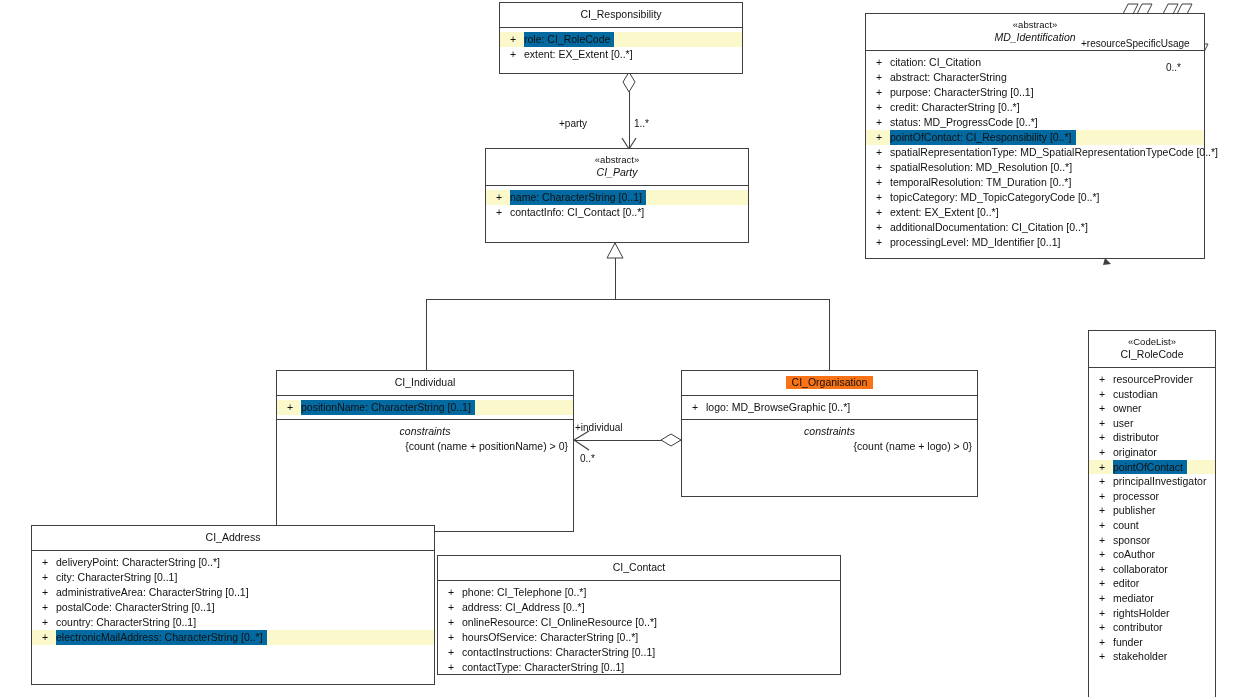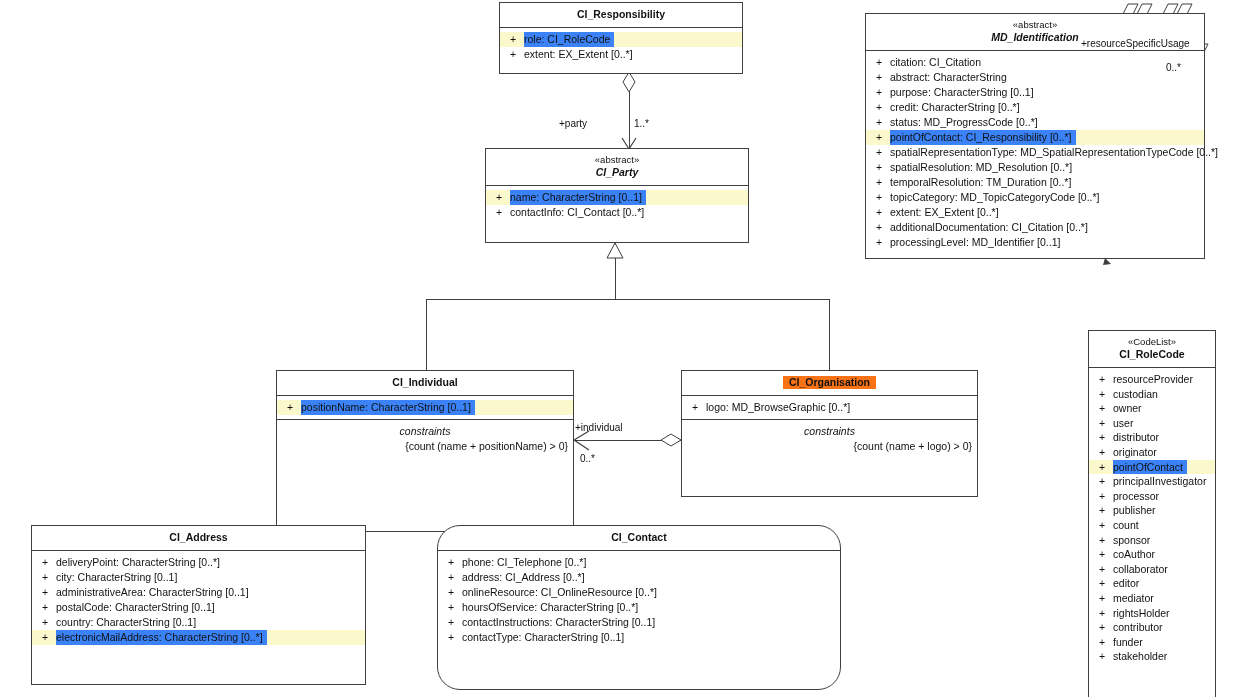--- a/index.html
+++ b/index.html
@@ -14,7 +14,7 @@
        box-sizing:border-box;z-index:5;}
   .uml .hdr{padding:5px 4px 6px;text-align:center;line-height:1.25;}
   .uml .hdr .stereo{font-size:9.5px;font-style:normal;}
-  .uml .hdr .nm{font-weight:bold;font-size:10.5px;}
+  .uml .hdr .nm{font-weight:normal;font-size:10.5px;}
   .uml .hdr .nm.ital{font-style:italic;}
   .uml .sep{border-top:1px solid #3f3f3f;}
   .uml .attrs{padding:4px 0 4px 0;}

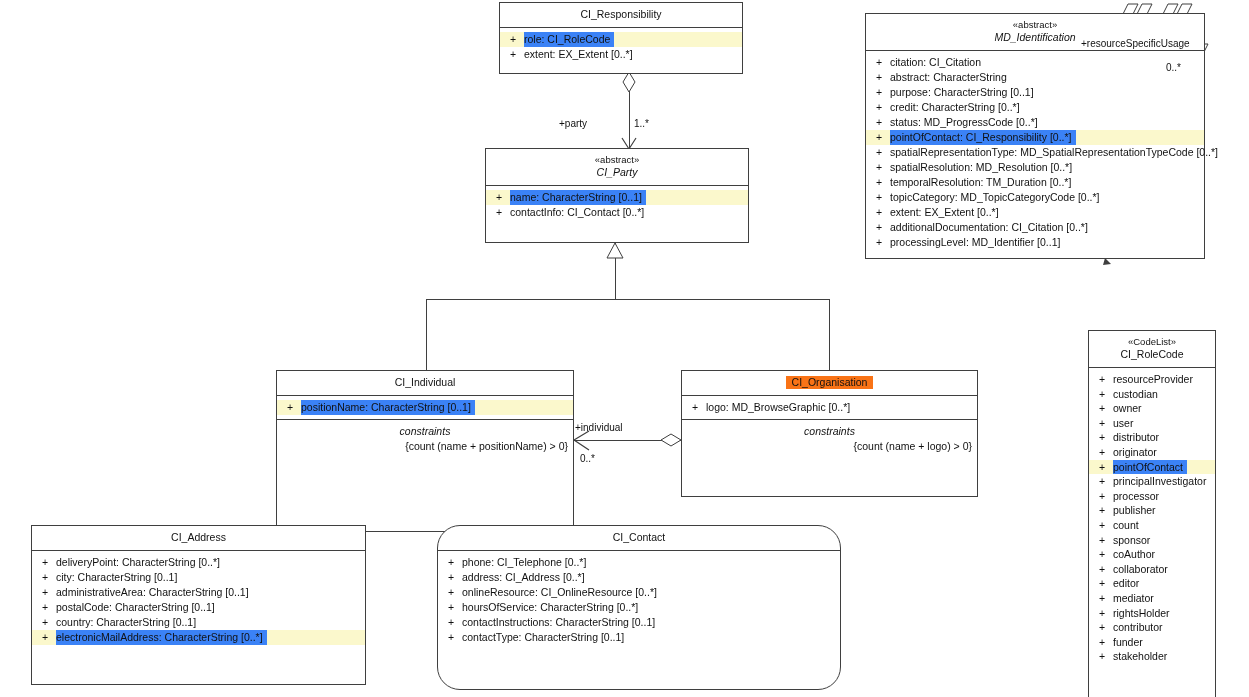--- a/index.html
+++ b/index.html
@@ -22,7 +22,7 @@
              white-space:nowrap;padding:0 2px;}
   .uml .attr .vis{width:22px;text-align:center;flex:none;}
   .uml .attr .txt{padding-right:4px;}
-  .uml .attr.hl .txt, .uml .attr.hl{background:#3b82f6;}
+  .uml .attr.hl .txt, .uml .attr.hl{background:#0369a1;}
   .uml .attr.hl{background:#fbf8cc;}
   .uml .hdr .nm.hl{background:#f97316;padding:0 6px;display:inline-block;}
   .uml .constraints{padding:4px 5px 6px;}

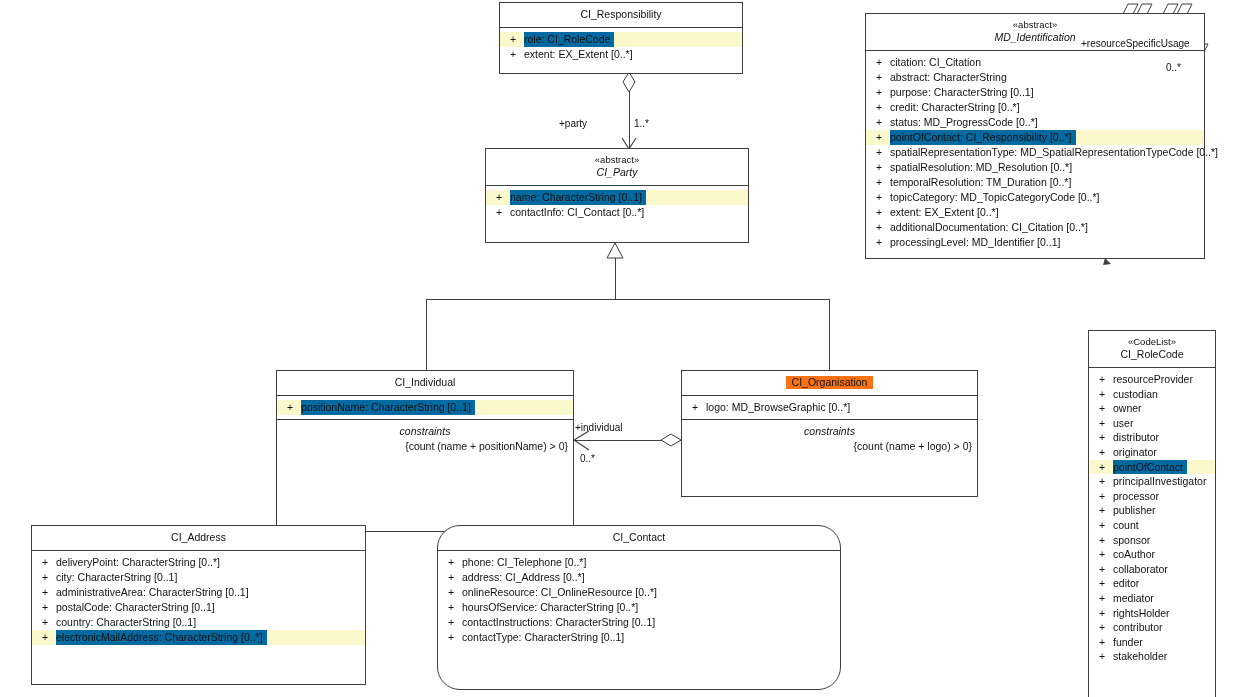--- a/index.html
+++ b/index.html
@@ -215,7 +215,7 @@
     </div>
   </div>
 
-  <div class="uml" style="left:31px;top:525px;width:335px;height:160px;">
+  <div class="uml" style="left:31px;top:525px;width:404px;height:160px;">
     <div class="hdr">
       <div class="nm">CI_Address</div>
     </div>

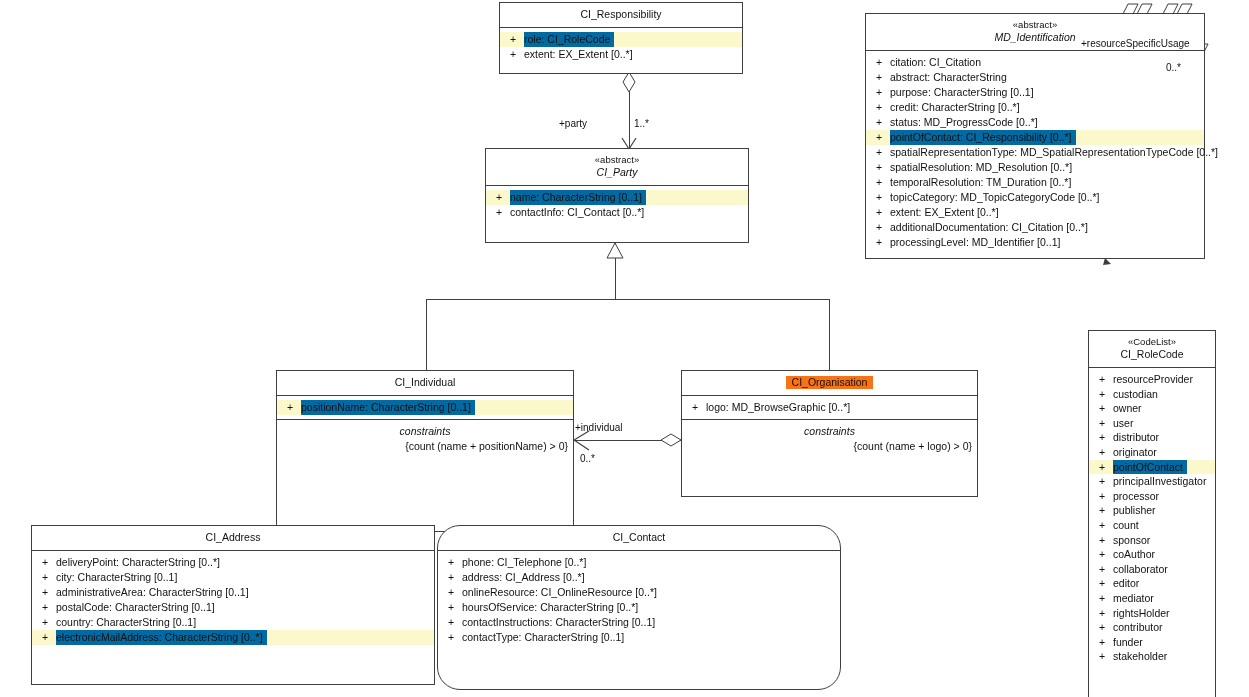--- a/index.html
+++ b/index.html
@@ -248,7 +248,7 @@
     </div>
   </div>
 
-  <div class="uml" style="left:437px;top:525px;width:404px;height:165px;border-radius:23px;">
+  <div class="uml" style="left:437px;top:555px;width:404px;height:120px;">
     <div class="hdr">
       <div class="nm">CI_Contact</div>
     </div>

